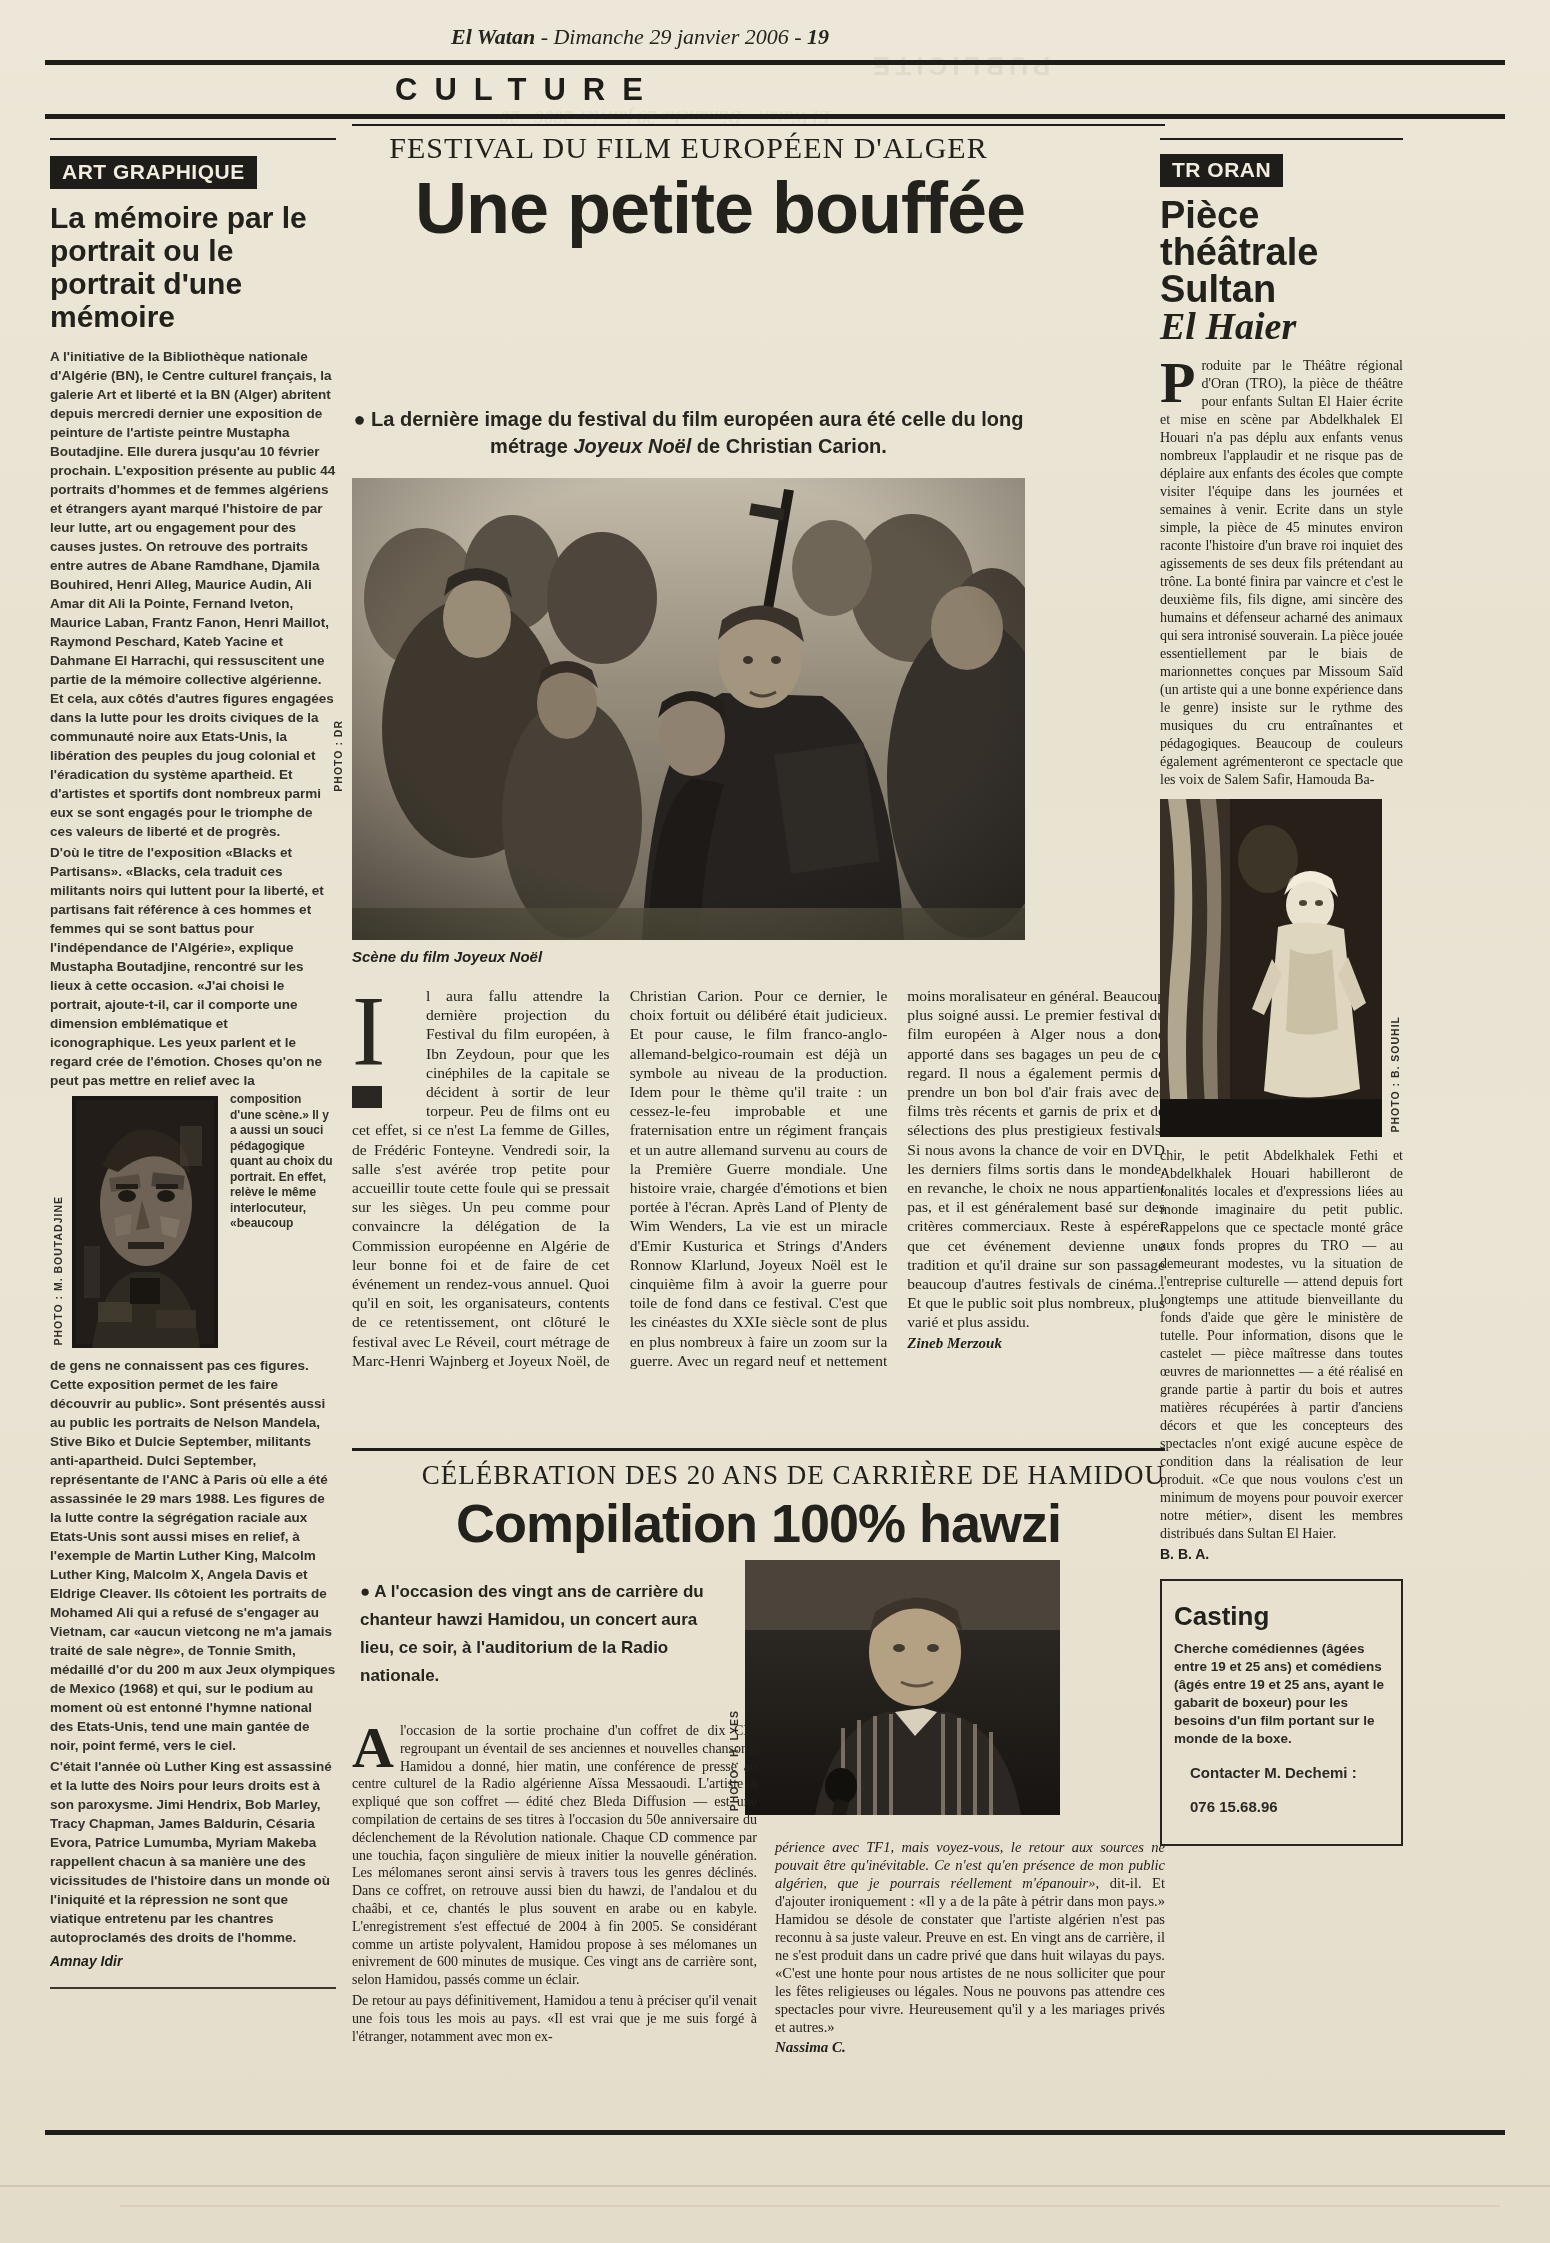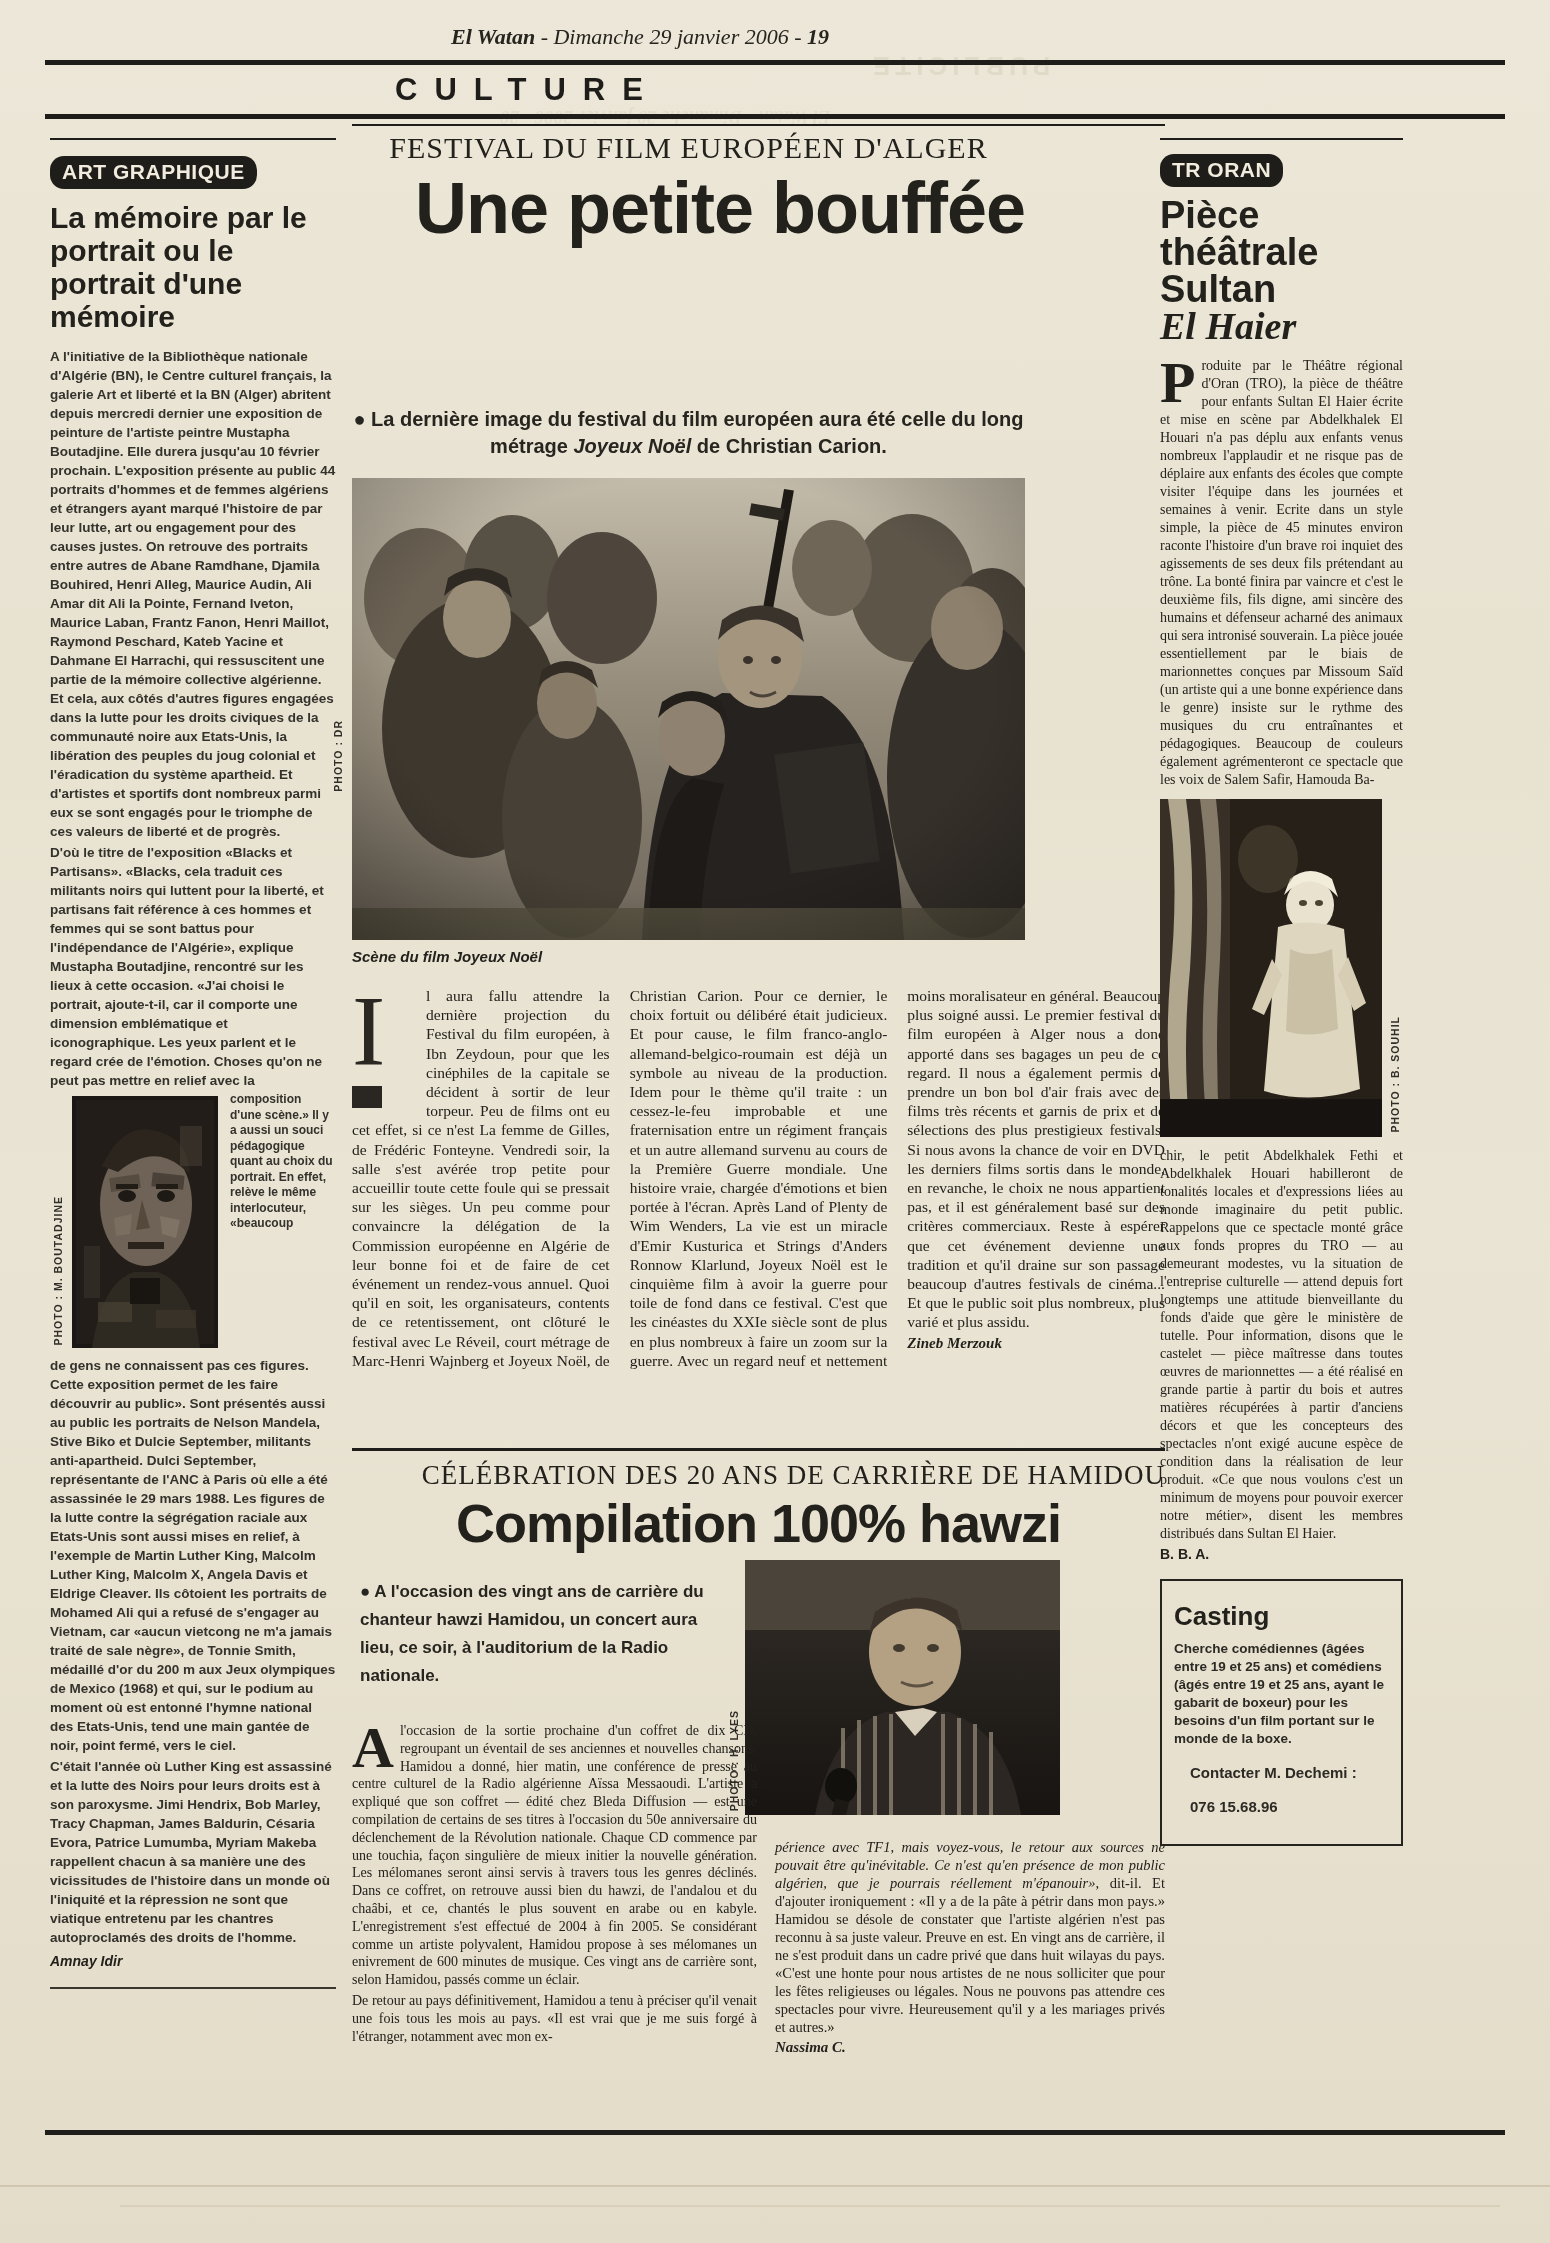--- a/index.html
+++ b/index.html
@@ -20,7 +20,7 @@
   .ghost2{left:500px;top:106px;font-size:19px;font-family:"Liberation Serif",serif;font-style:italic;opacity:.10;}
   
   .label{display:inline-block;background:#1f1d19;color:#f1ecdd;font-weight:bold;
-         font-size:21px;padding:4px 12px 5px;letter-spacing:.5px;border-radius:14px;}
+         font-size:21px;padding:4px 12px 5px;letter-spacing:.5px;}
   
   .leftcol{left:50px;top:138px;width:286px;}
   .leftcol .toprule{height:2px;background:#1f1d19;margin-bottom:16px;}

